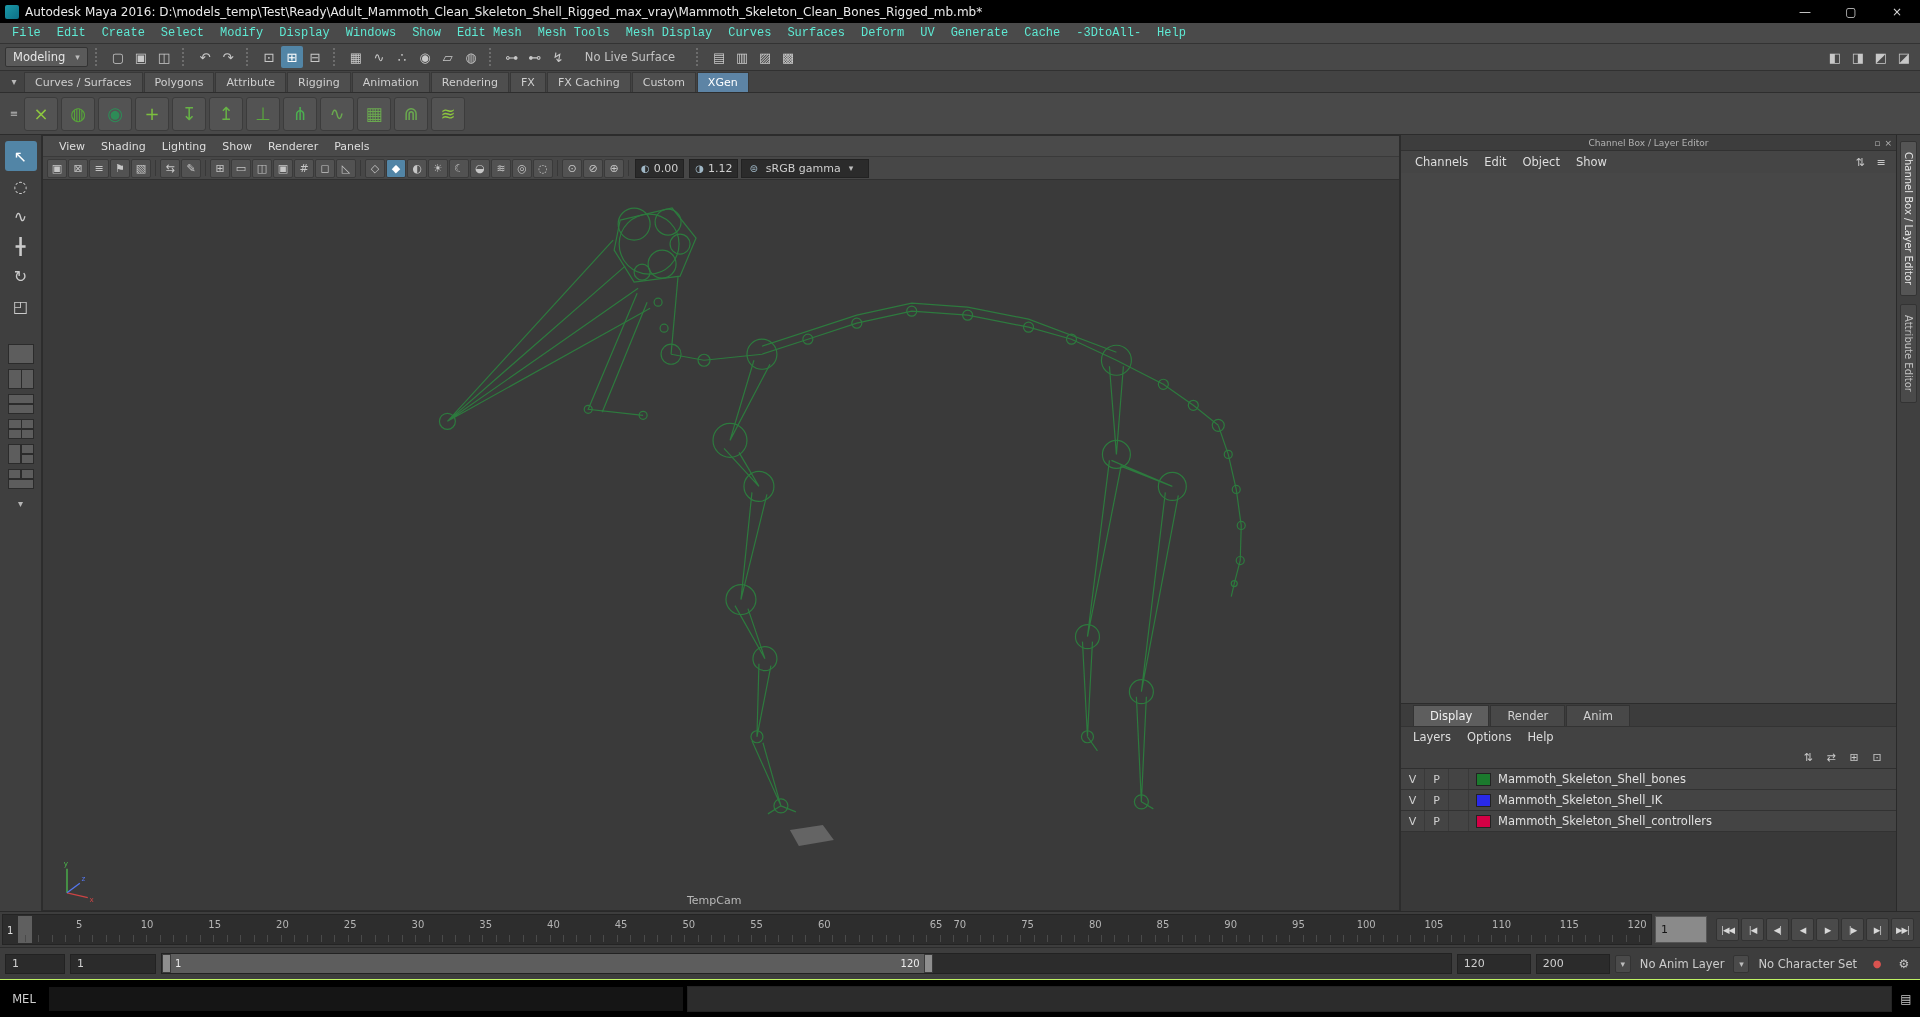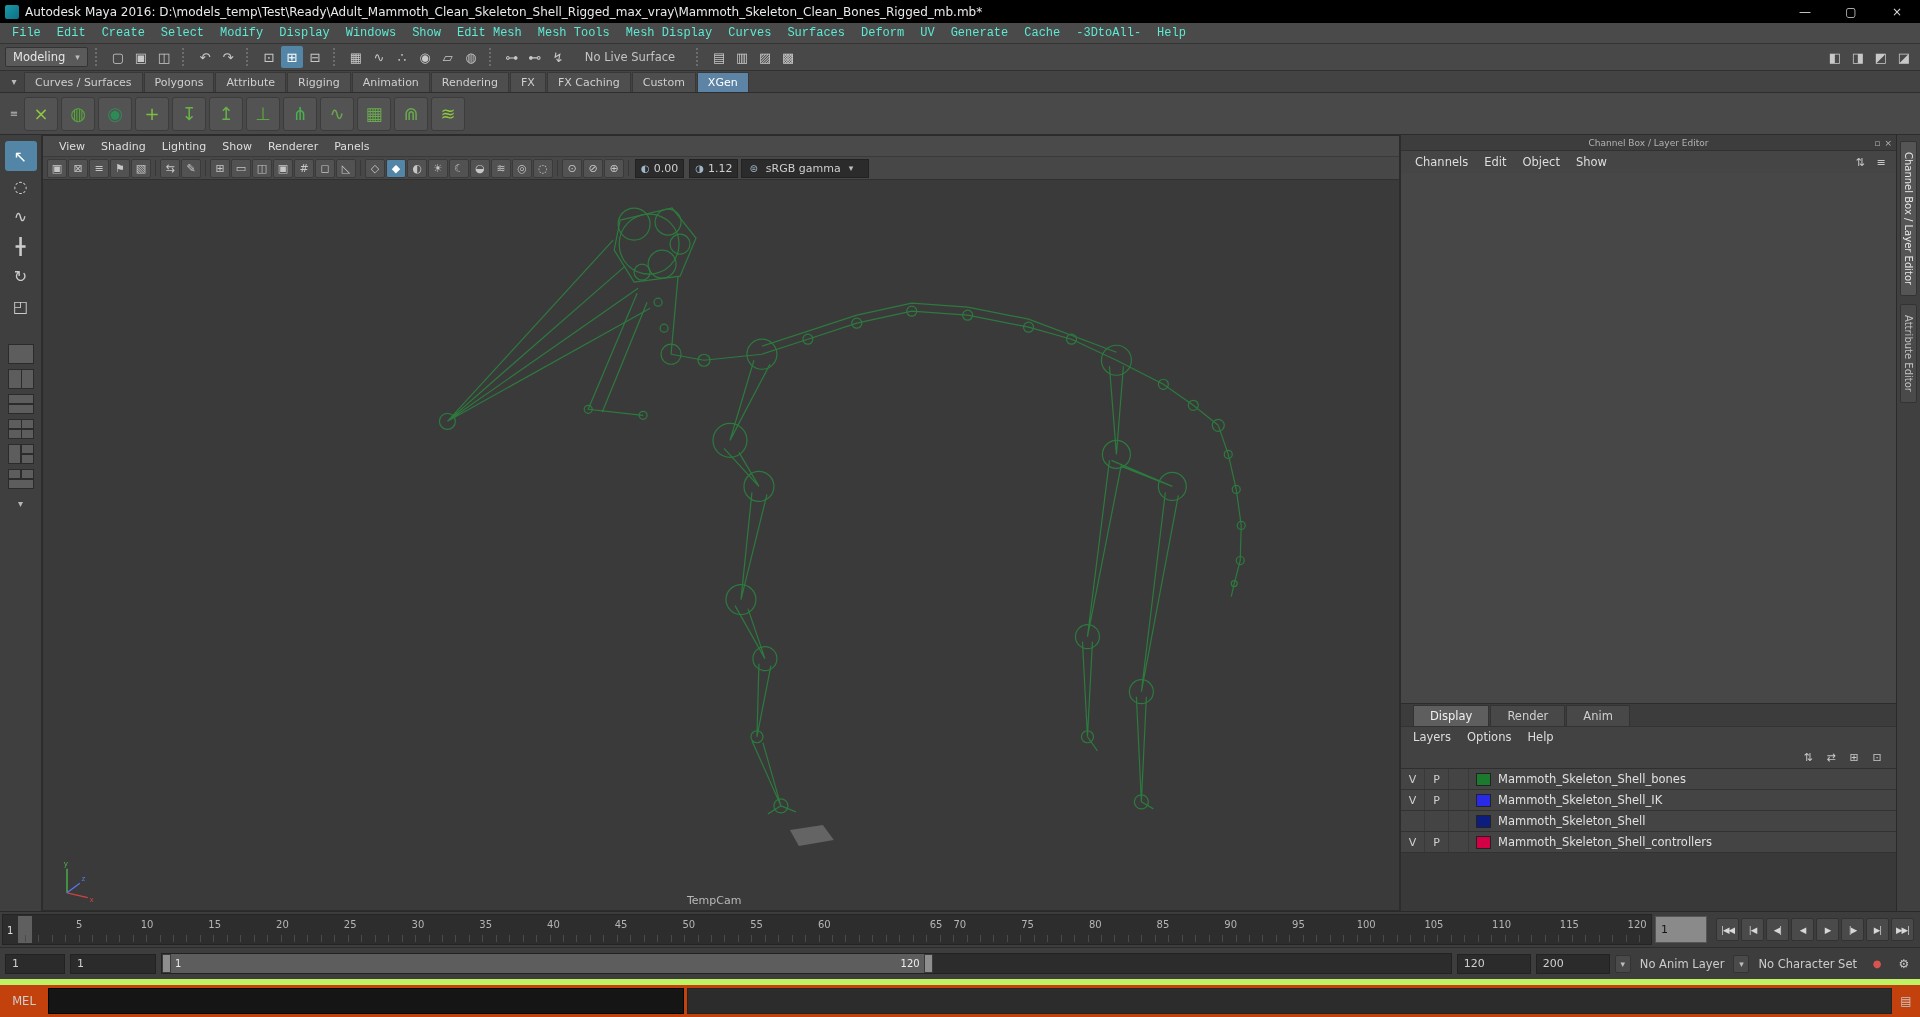--- a/index.html
+++ b/index.html
@@ -585,13 +585,6 @@
             <span class="lr-name">Mammoth_Skeleton_Shell_IK</span>
           </div>
 
-          <div class="layer-row">
-            <span class="lr-cell"></span>
-            <span class="lr-cell"></span>
-            <span class="lr-cell lr-ref"></span>
-            <span class="lr-swatch" style="background: rgb(13, 29, 125);"></span>
-            <span class="lr-name">Mammoth_Skeleton_Shell</span>
-          </div>
 
           <div class="layer-row">
             <span class="lr-cell">V</span>

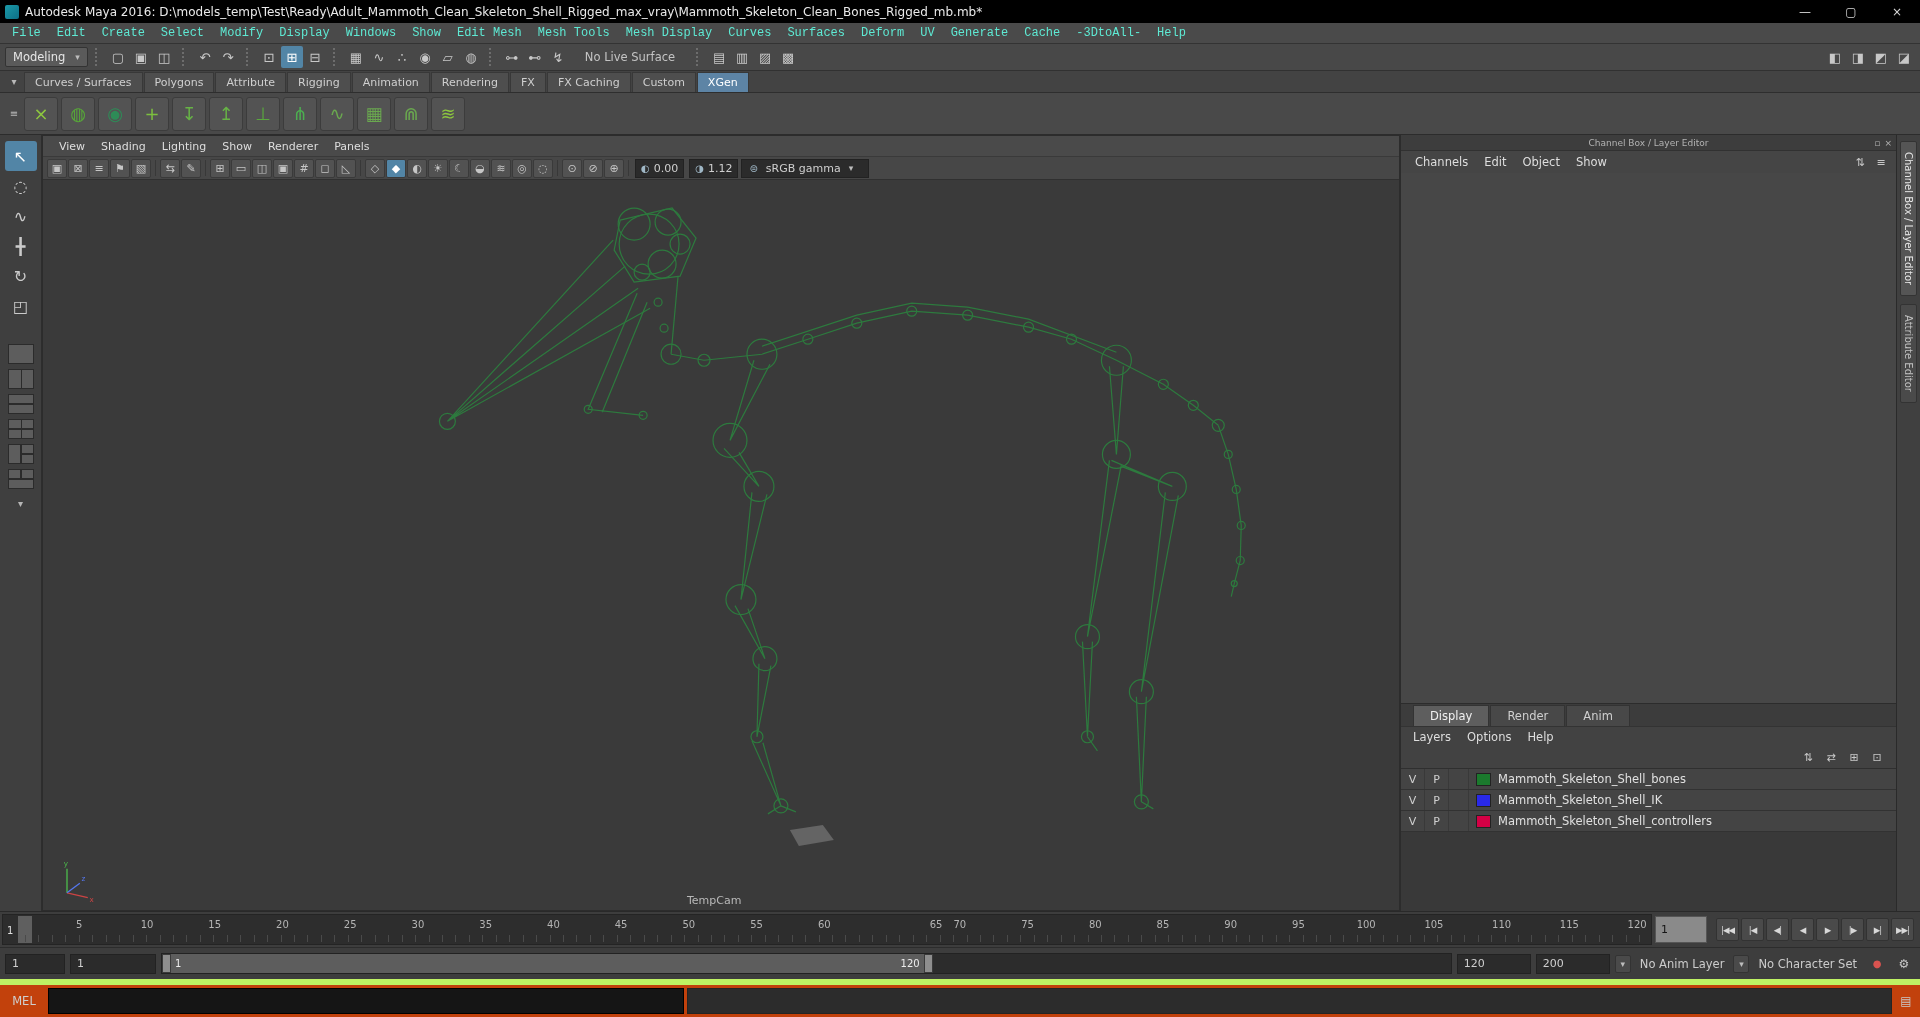--- a/index.html
+++ b/index.html
@@ -161,8 +161,8 @@
   .autokey { color:#d9534f; font-size:10px; }
 
   
-  .cmd-row { height:38px; display:flex; align-items:center; gap:3px; padding:0 3px; background:#c2410c;
-    border-top:6px solid #bef264; }
+  .cmd-row { height:38px; display:flex; align-items:center; gap:3px; padding:0 3px; background:#000000;
+    border-top:1px solid #bef264; }
   .mel-label { width:42px; text-align:center; font-size:11.5px; color:#cfcfcf; }
   .cmd-input { width:636px; height:26px; background:#151515; border:1px solid #000; color:#ddd; padding:0 6px; }
   .help-line { flex:1; height:26px; background:#2c2c2c; border:1px solid #242424; }

